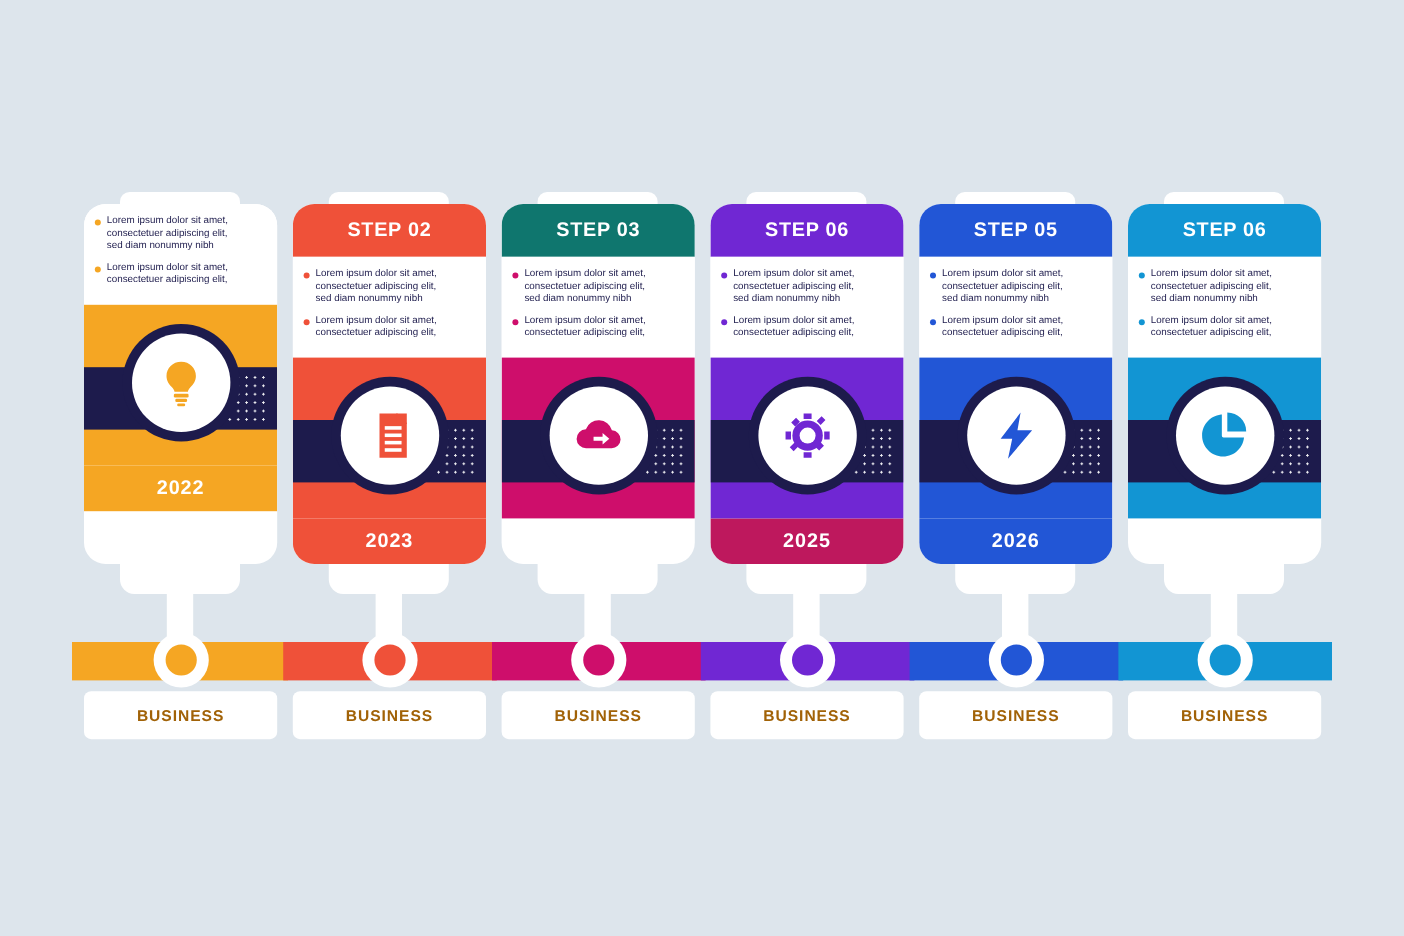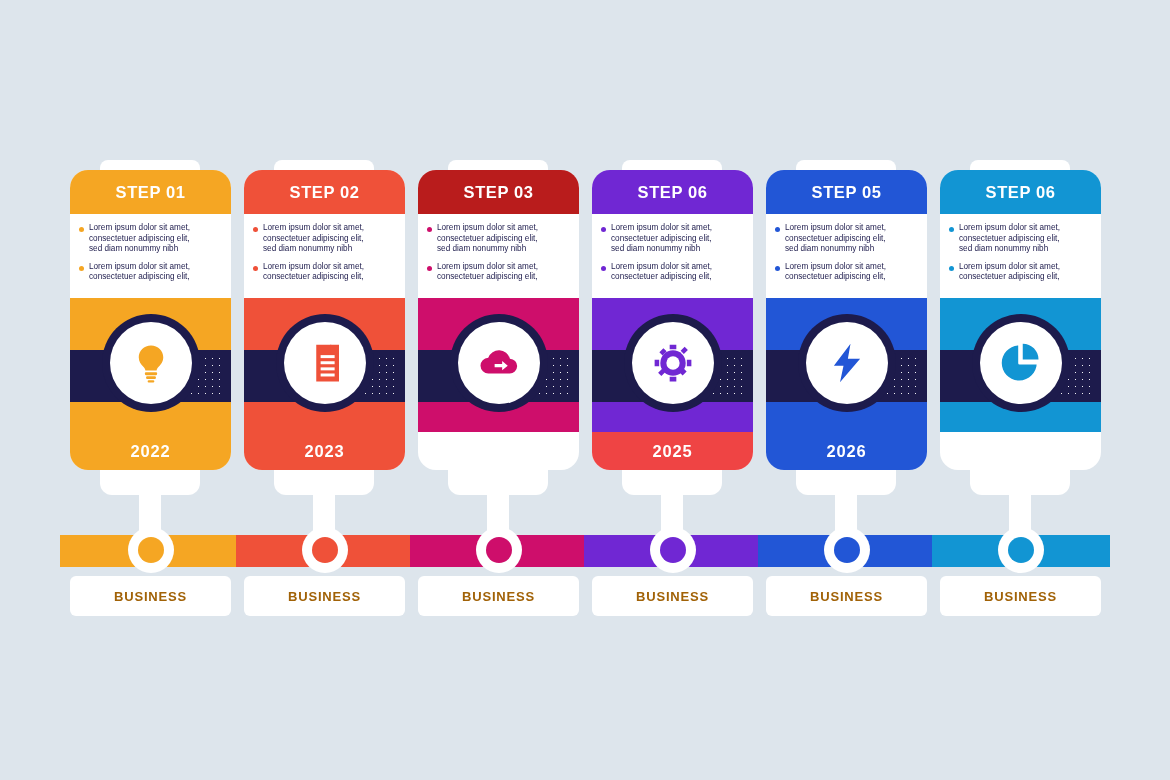--- a/index.html
+++ b/index.html
@@ -212,9 +212,6 @@
       <div class="conn-flask"></div>
       <div class="conn-stem"></div>
       <div class="card">
-        <div class="card-head" style="background: rgb(245, 166, 35);">
-          <span>STEP 01</span>
-        </div>
         <div class="card-body">
           <div class="bullet-row">
             <div class="dot" style="background: rgb(245, 166, 35);"></div>

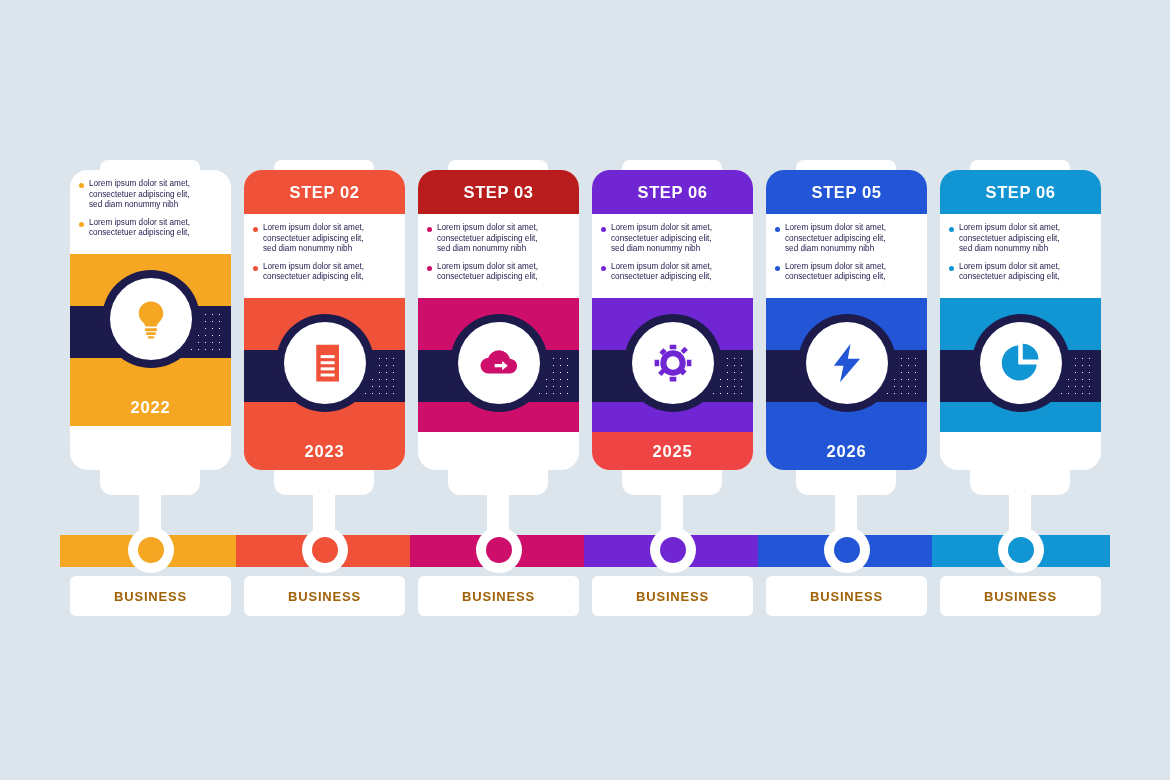--- a/index.html
+++ b/index.html
@@ -314,7 +314,7 @@
       <div class="conn-flask"></div>
       <div class="conn-stem"></div>
       <div class="card">
-        <div class="card-head" style="background: #b91c1c; justify-content: center;">
+        <div class="card-head" style="background: #0f766e; justify-content: center;">
           <span>STEP 03</span>
         </div>
         <div class="card-body">

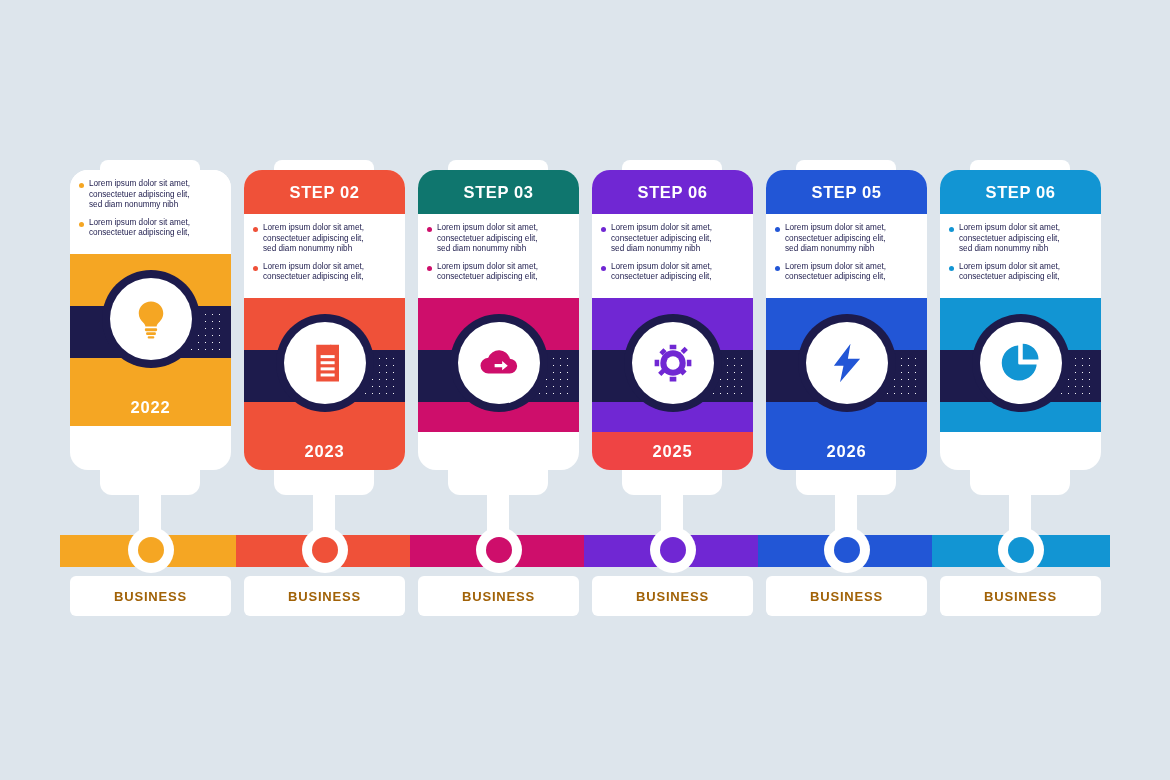--- a/index.html
+++ b/index.html
@@ -393,7 +393,7 @@
             </div>
           </div>
         </div>
-        <div class="card-year" style="background: #ef4444;">
+        <div class="card-year" style="background: #be185d;">
           <span>2025</span>
         </div>
       </div>

